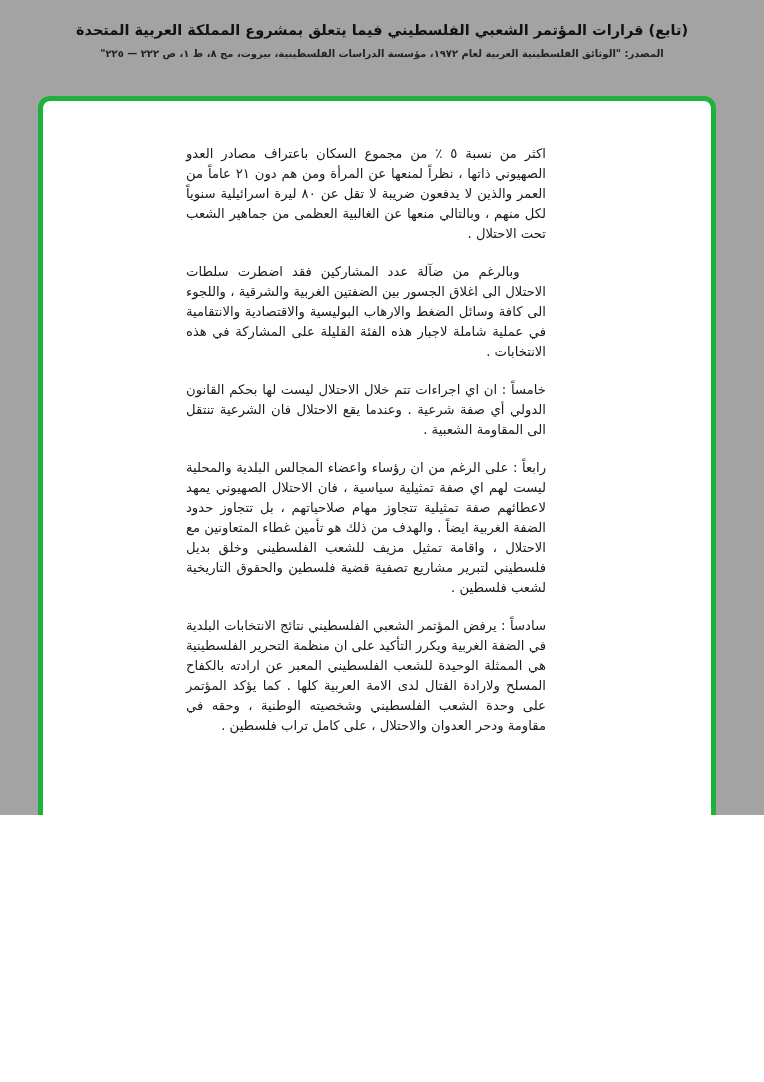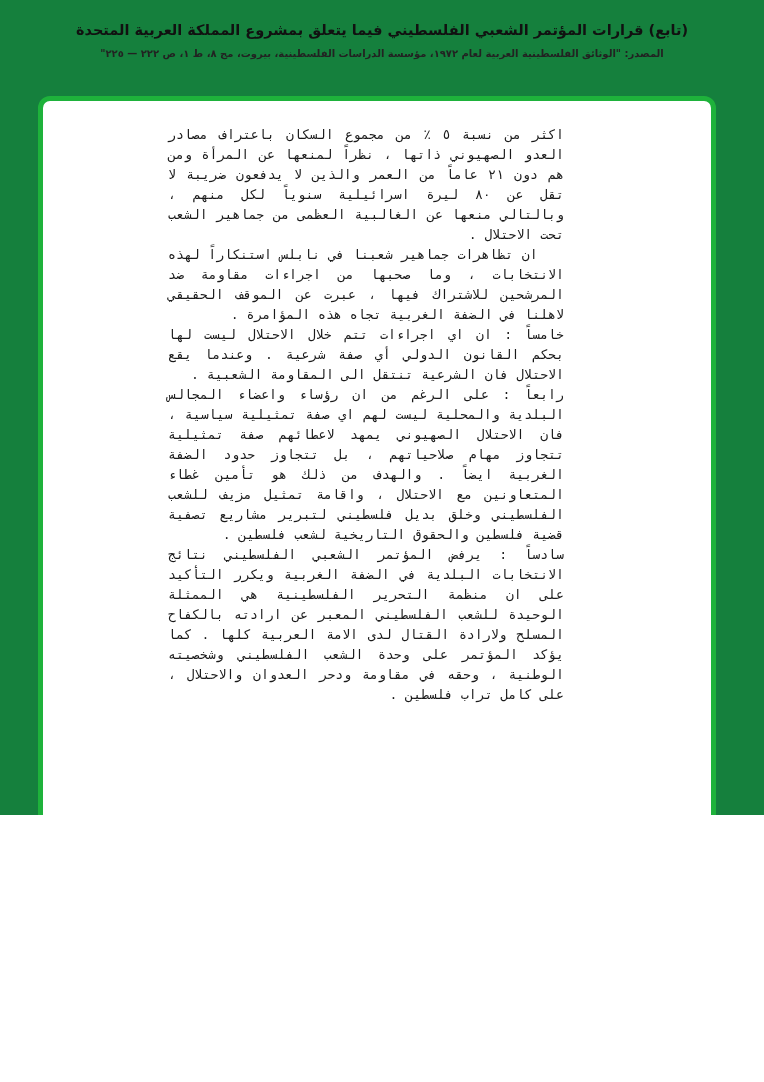--- a/index.html
+++ b/index.html
@@ -12,7 +12,7 @@
     position: relative;
     width: 764px;
     height: 815px;
-    background: #15803d;
+    background: #a3a3a3;
     overflow: hidden;
   }
   .header {

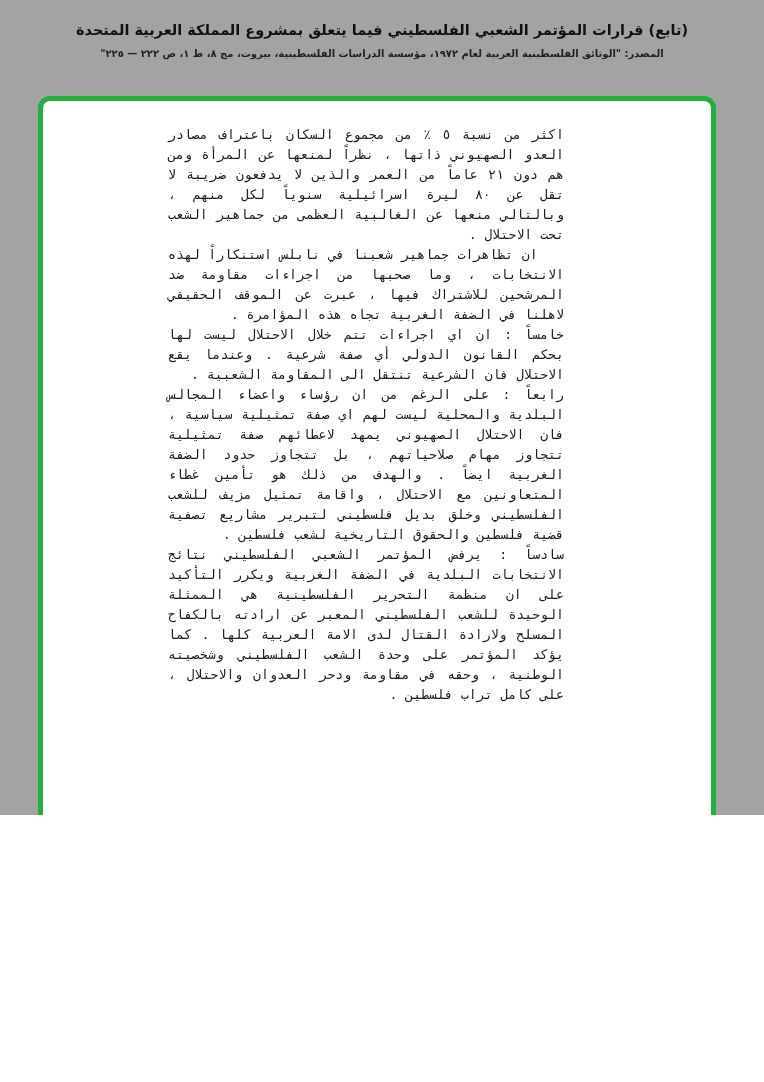--- a/index.html
+++ b/index.html
@@ -59,9 +59,8 @@
     font-weight: 500;
   }
   .text-block p {
-    margin: 0;
+    margin: 18px;
     padding: 0;
-    font-family: Liberation Mono, monospace;
   }
   .text-block p.indent {
     text-indent: 2em;

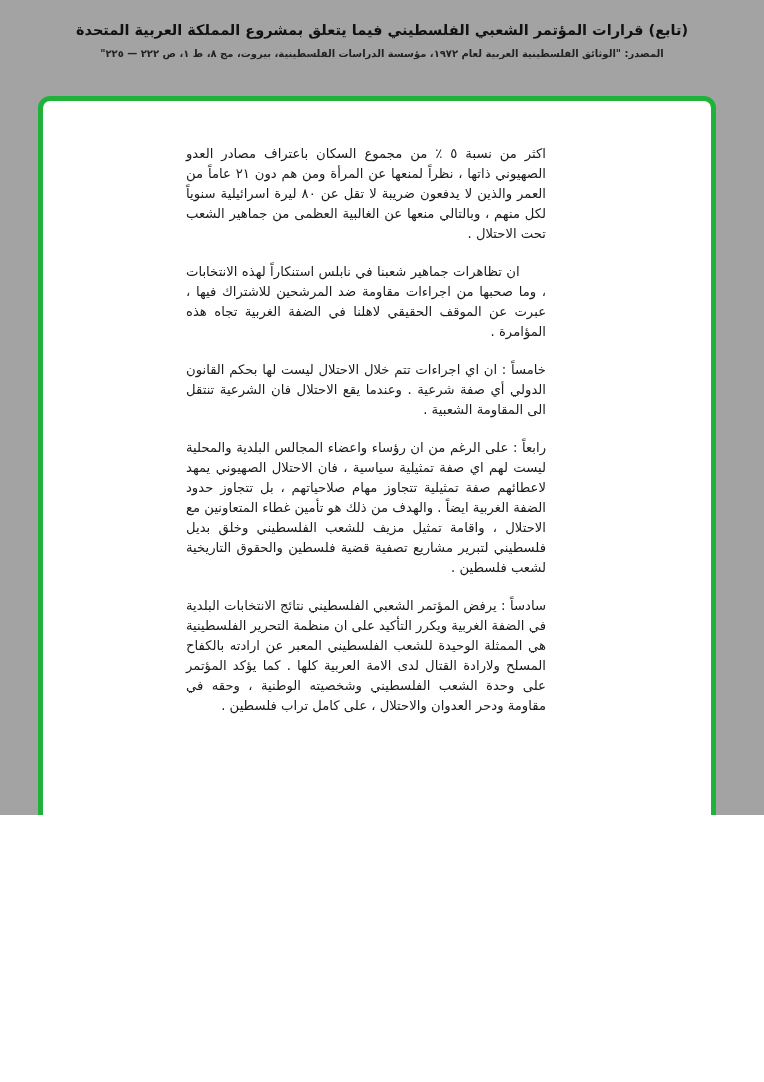--- a/index.html
+++ b/index.html
@@ -90,6 +90,7 @@
 
   <div class="text-block">
     <p>اكثر من نسبة ٥ ٪ من مجموع السكان باعتراف مصادر العدو الصهيوني ذاتها ، نظراً لمنعها عن المرأة ومن هم دون ٢١ عاماً من العمر والذين لا يدفعون ضريبة لا تقل عن ٨٠ ليرة اسرائيلية سنوياً لكل منهم ، وبالتالي منعها عن الغالبية العظمى من جماهير الشعب تحت الاحتلال .</p>
+    <p class="indent">وبالرغم من ضآلة عدد المشاركين فقد اضطرت سلطات الاحتلال الى اغلاق الجسور بين الضفتين الغربية والشرقية ، واللجوء الى كافة وسائل الضغط والارهاب البوليسية والاقتصادية والانتقامية في عملية شاملة لاجبار هذه الفئة القليلة على المشاركة في هذه الانتخابات .</p>
     <p class="indent">ان تظاهرات جماهير شعبنا في نابلس استنكاراً لهذه الانتخابات ، وما صحبها من اجراءات مقاومة ضد المرشحين للاشتراك فيها ، عبرت عن الموقف الحقيقي لاهلنا في الضفة الغربية تجاه هذه المؤامرة .</p>
     <p>خامساً : ان اي اجراءات تتم خلال الاحتلال ليست لها بحكم القانون الدولي أي صفة شرعية . وعندما يقع الاحتلال فان الشرعية تنتقل الى المقاومة الشعبية .</p>
     <p>رابعاً : على الرغم من ان رؤساء واعضاء المجالس البلدية والمحلية ليست لهم اي صفة تمثيلية سياسية ، فان الاحتلال الصهيوني يمهد لاعطائهم صفة تمثيلية تتجاوز مهام صلاحياتهم ، بل تتجاوز حدود الضفة الغربية ايضاً . والهدف من ذلك هو تأمين غطاء المتعاونين مع الاحتلال ، واقامة تمثيل مزيف للشعب الفلسطيني وخلق بديل فلسطيني لتبرير مشاريع تصفية قضية فلسطين والحقوق التاريخية لشعب فلسطين .</p>

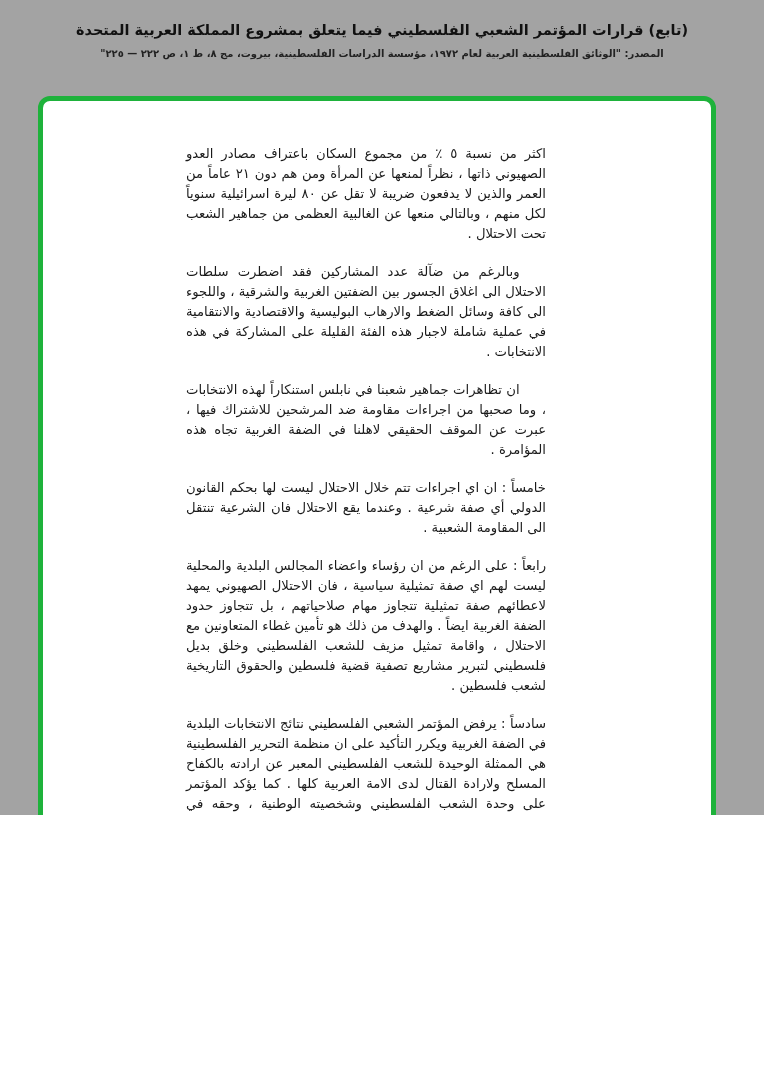--- a/index.html
+++ b/index.html
@@ -91,7 +91,6 @@
   <div class="text-block">
     <p>اكثر من نسبة ٥ ٪ من مجموع السكان باعتراف مصادر العدو الصهيوني ذاتها ، نظراً لمنعها عن المرأة ومن هم دون ٢١ عاماً من العمر والذين لا يدفعون ضريبة لا تقل عن ٨٠ ليرة اسرائيلية سنوياً لكل منهم ، وبالتالي منعها عن الغالبية العظمى من جماهير الشعب تحت الاحتلال .</p>
     <p class="indent">وبالرغم من ضآلة عدد المشاركين فقد اضطرت سلطات الاحتلال الى اغلاق الجسور بين الضفتين الغربية والشرقية ، واللجوء الى كافة وسائل الضغط والارهاب البوليسية والاقتصادية والانتقامية في عملية شاملة لاجبار هذه الفئة القليلة على المشاركة في هذه الانتخابات .</p>
-    <p class="indent">ان تظاهرات جماهير شعبنا في نابلس استنكاراً لهذه الانتخابات ، وما صحبها من اجراءات مقاومة ضد المرشحين للاشتراك فيها ، عبرت عن الموقف الحقيقي لاهلنا في الضفة الغربية تجاه هذه المؤامرة .</p>
     <p>خامساً : ان اي اجراءات تتم خلال الاحتلال ليست لها بحكم القانون الدولي أي صفة شرعية . وعندما يقع الاحتلال فان الشرعية تنتقل الى المقاومة الشعبية .</p>
     <p>رابعاً : على الرغم من ان رؤساء واعضاء المجالس البلدية والمحلية ليست لهم اي صفة تمثيلية سياسية ، فان الاحتلال الصهيوني يمهد لاعطائهم صفة تمثيلية تتجاوز مهام صلاحياتهم ، بل تتجاوز حدود الضفة الغربية ايضاً . والهدف من ذلك هو تأمين غطاء المتعاونين مع الاحتلال ، واقامة تمثيل مزيف للشعب الفلسطيني وخلق بديل فلسطيني لتبرير مشاريع تصفية قضية فلسطين والحقوق التاريخية لشعب فلسطين .</p>
     <p>سادساً : يرفض المؤتمر الشعبي الفلسطيني نتائج الانتخابات البلدية في الضفة الغربية ويكرر التأكيد على ان منظمة التحرير الفلسطينية هي الممثلة الوحيدة للشعب الفلسطيني المعبر عن ارادته بالكفاح المسلح ولارادة القتال لدى الامة العربية كلها . كما يؤكد المؤتمر على وحدة الشعب الفلسطيني وشخصيته الوطنية ، وحقه في مقاومة ودحر العدوان والاحتلال ، على كامل تراب فلسطين .</p>

